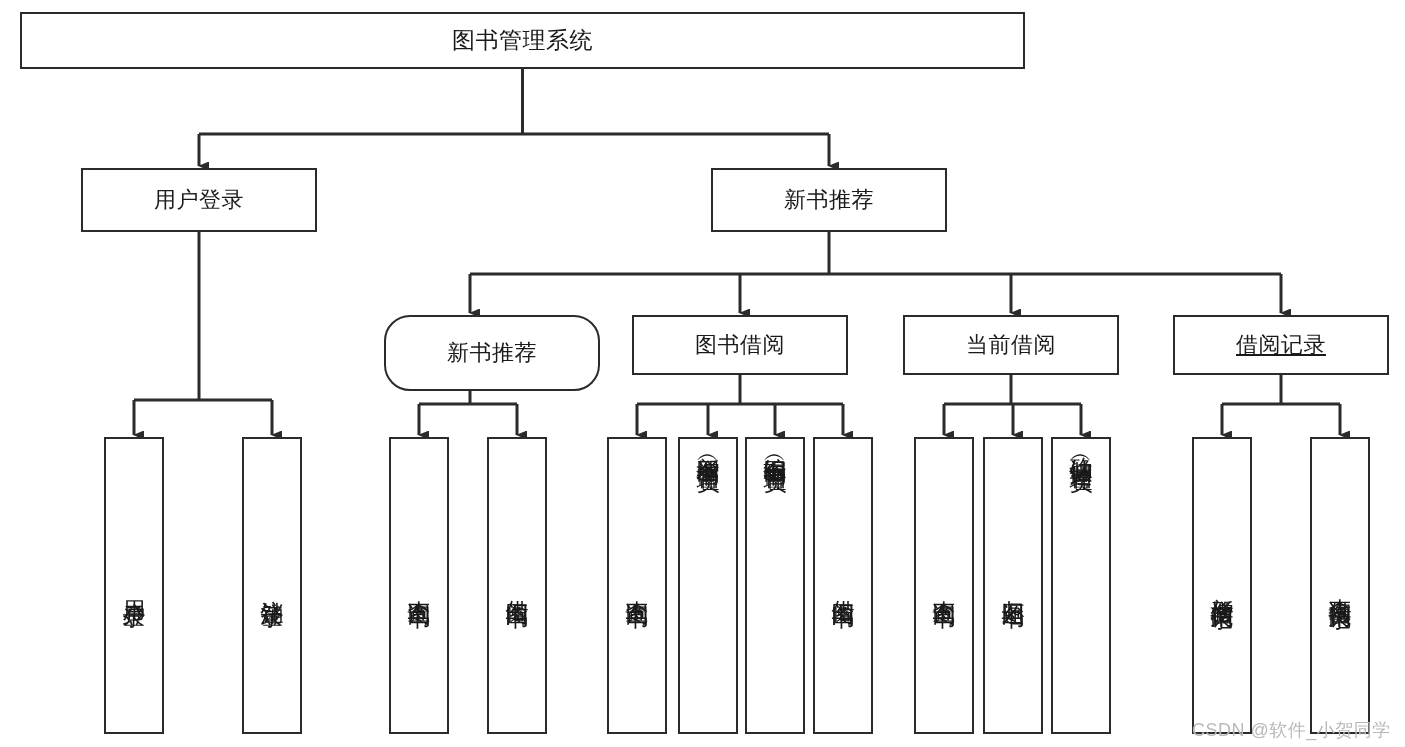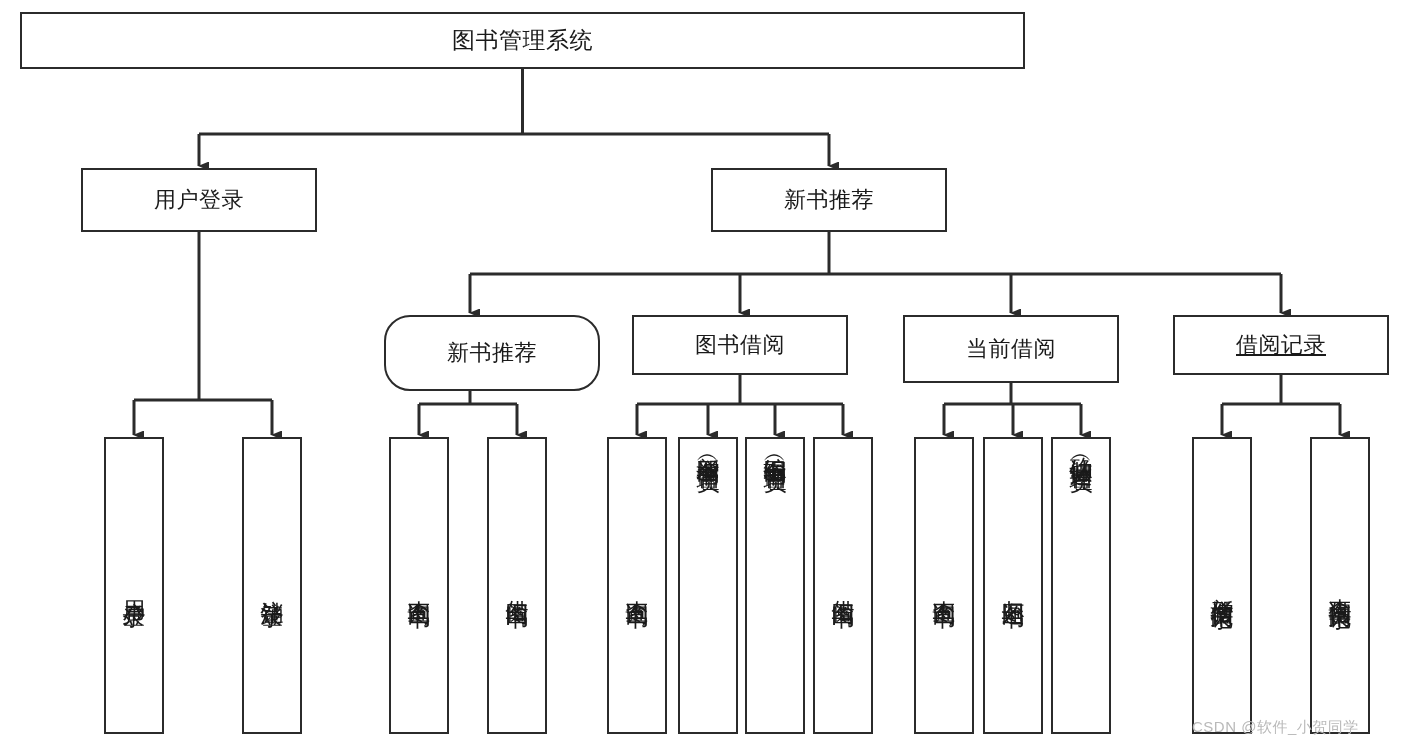--- a/index.html
+++ b/index.html
@@ -134,7 +134,7 @@
       <div class="node-box node-horizontal" style="left: 632px; top: 315px; width: 216px; height: 60px;">
         <span class="node-label">图书借阅</span>
       </div>
-      <div class="node-box node-horizontal" style="left: 903px; top: 315px; width: 216px; height: 68px;">
+      <div class="node-box node-horizontal" style="left: 903px; top: 315px; width: 216px; height: 60px;">
         <span class="node-label">当前借阅</span>
       </div>
       <div class="node-box node-horizontal" style="left: 1173px; top: 315px; width: 216px; height: 60px; text-decoration: underline;">

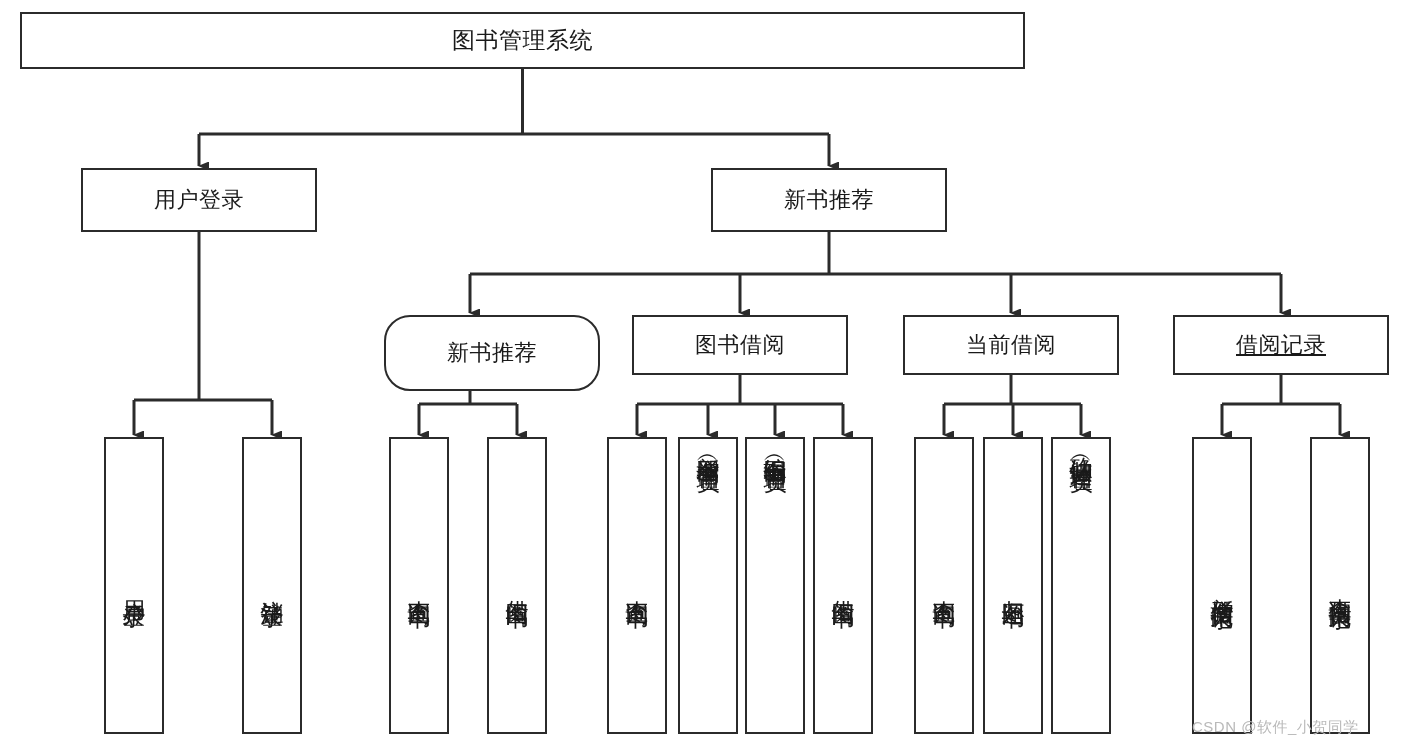--- a/index.html
+++ b/index.html
@@ -66,7 +66,7 @@
   }
   .watermark {
     position: absolute;
-    font-size: 15px;
+    font-size: 18px;
     color: #b9b9b9;
     white-space: nowrap;
     letter-spacing: 0.5px;

